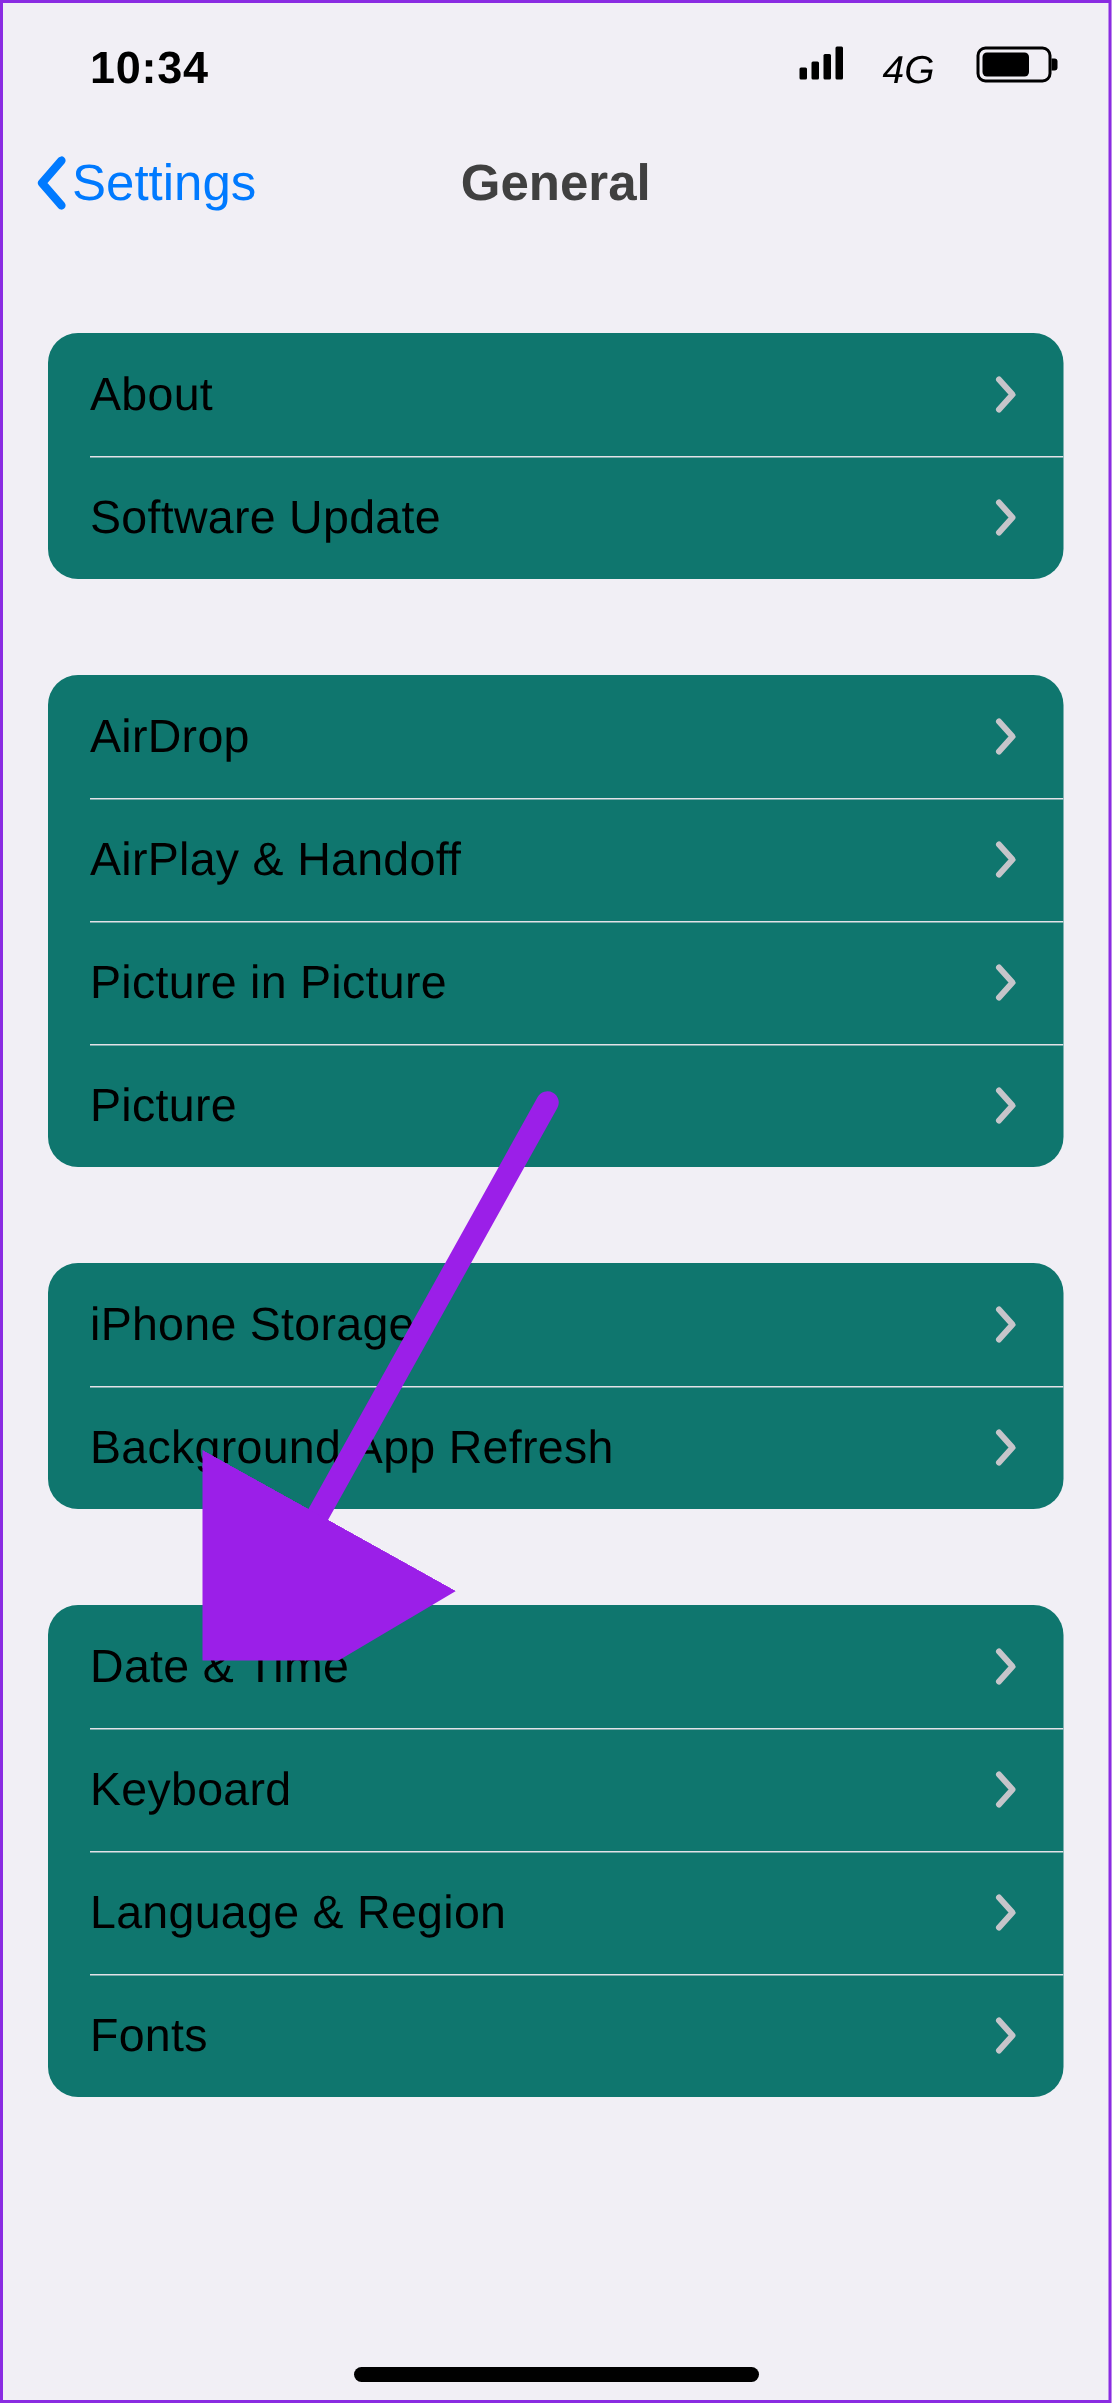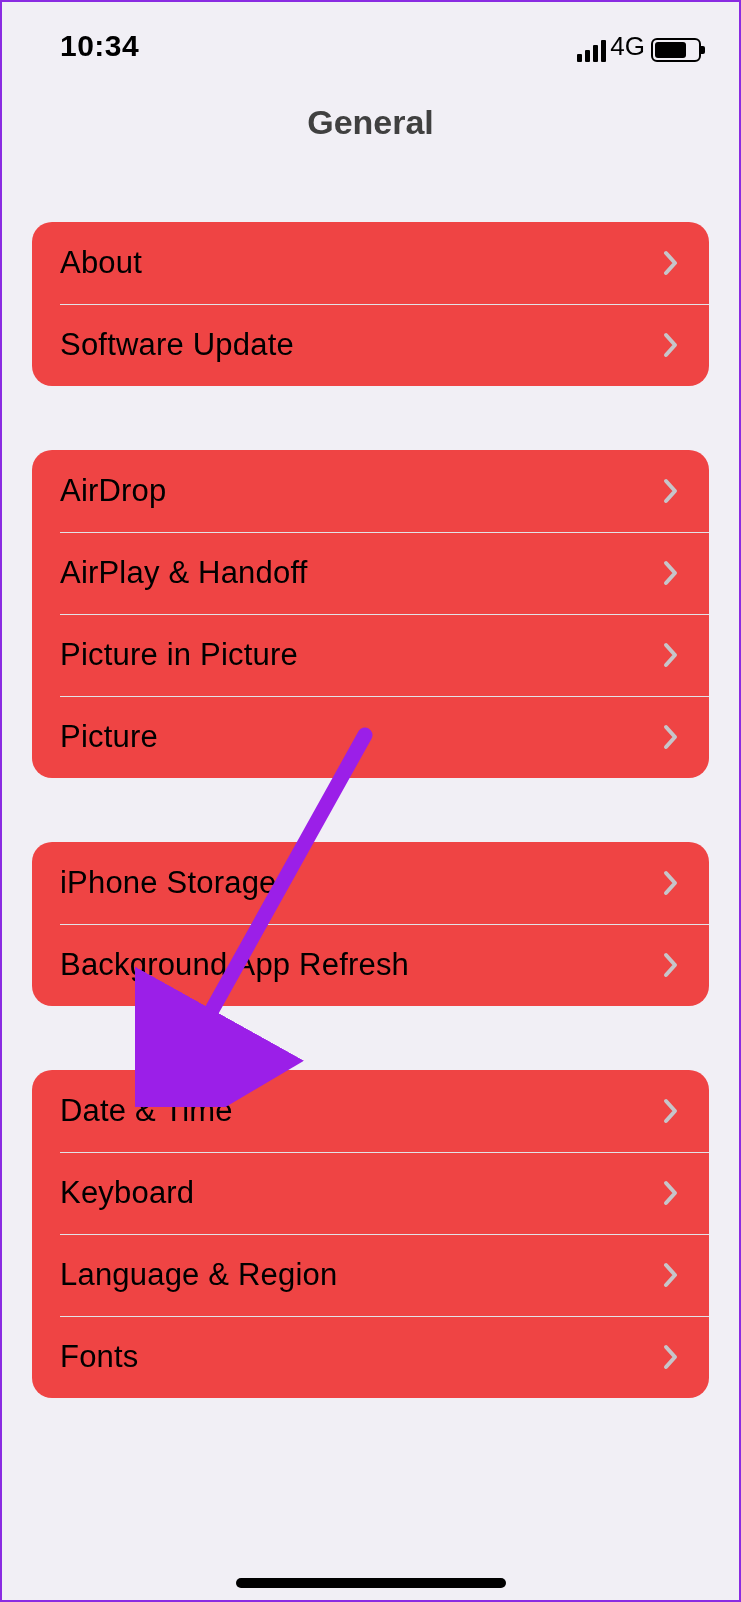--- a/index.html
+++ b/index.html
@@ -32,8 +32,9 @@
     }
     .status-right {
       display: flex;
-      align-items: flex-end;
-      gap: 2px;
+      align-items: flex-start;
+      gap: 24px;
+      font-style: italic;
     }
     .signal-bars {
       display: flex;

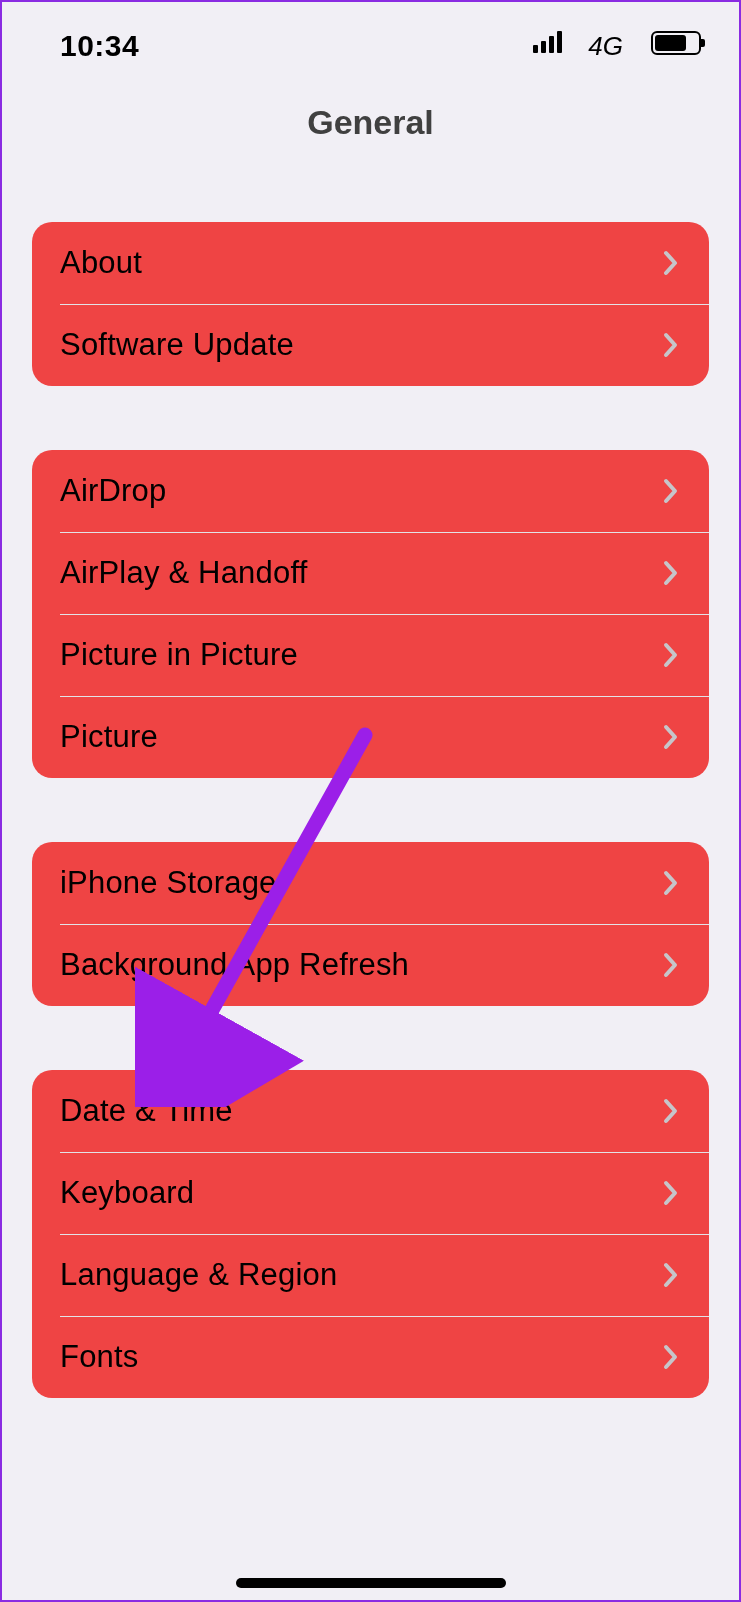--- a/index.html
+++ b/index.html
@@ -187,6 +187,14 @@
 </div>
 
 <div class="nav-header">
+  <div class="back-btn">
+    <span class="back-chevron">
+      <svg width="24" height="38" viewBox="0 0 24 38">
+          <path d="M19 4 L6 19 L19 34" stroke="#007aff" stroke-width="5.5" fill="none" stroke-linecap="round" stroke-linejoin="round"></path>
+        </svg>
+    </span>
+    <span class="back-label">Settings</span>
+  </div>
   <div class="nav-title">General</div>
 </div>
 

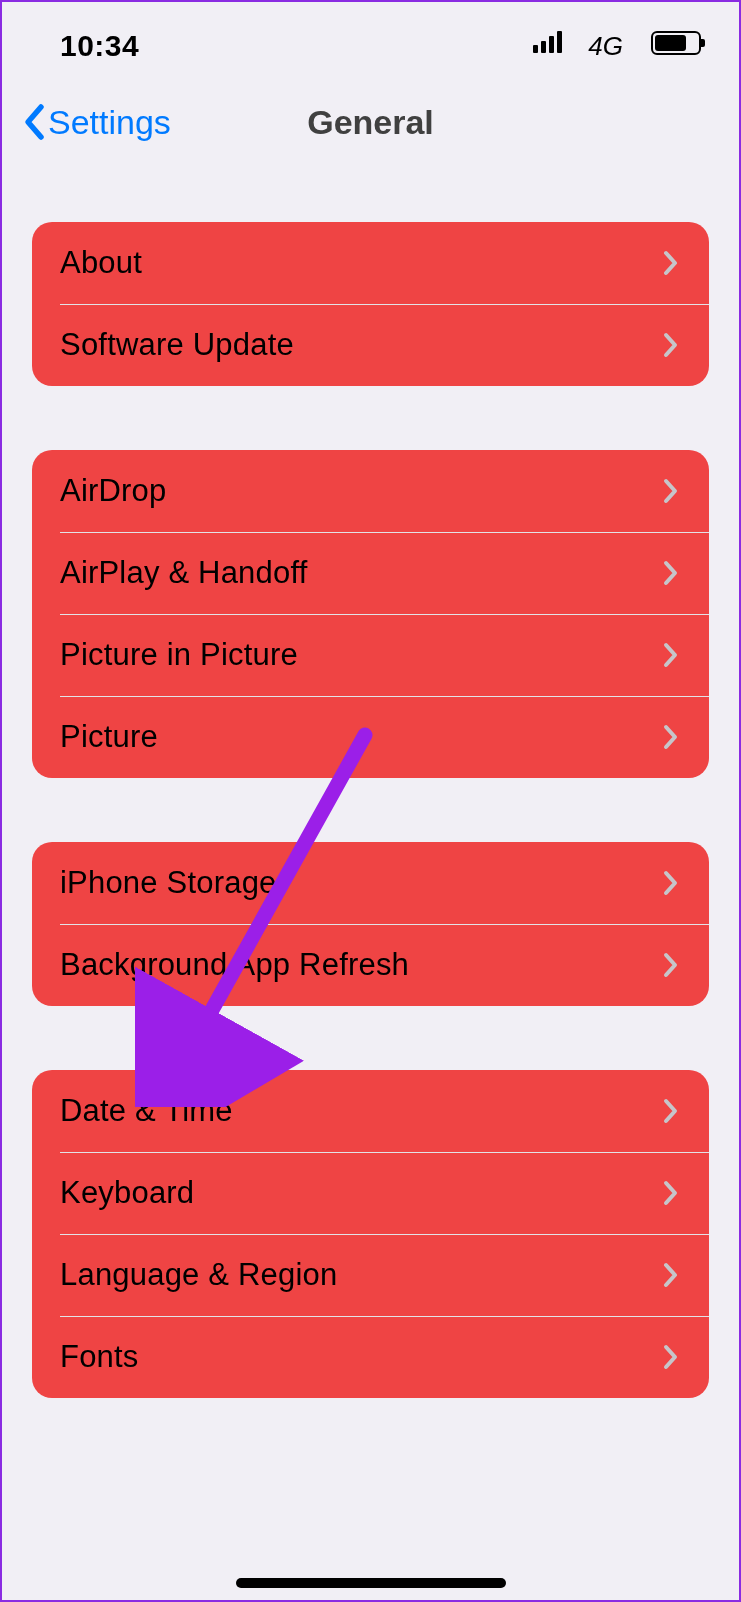--- a/index.html
+++ b/index.html
@@ -118,7 +118,7 @@
       margin-top: 58px;
     }
     .group {
-      background: #ef4444;
+      background: #0f766e;
       border-radius: 20px;
       margin-bottom: 64px;
       overflow: hidden;

